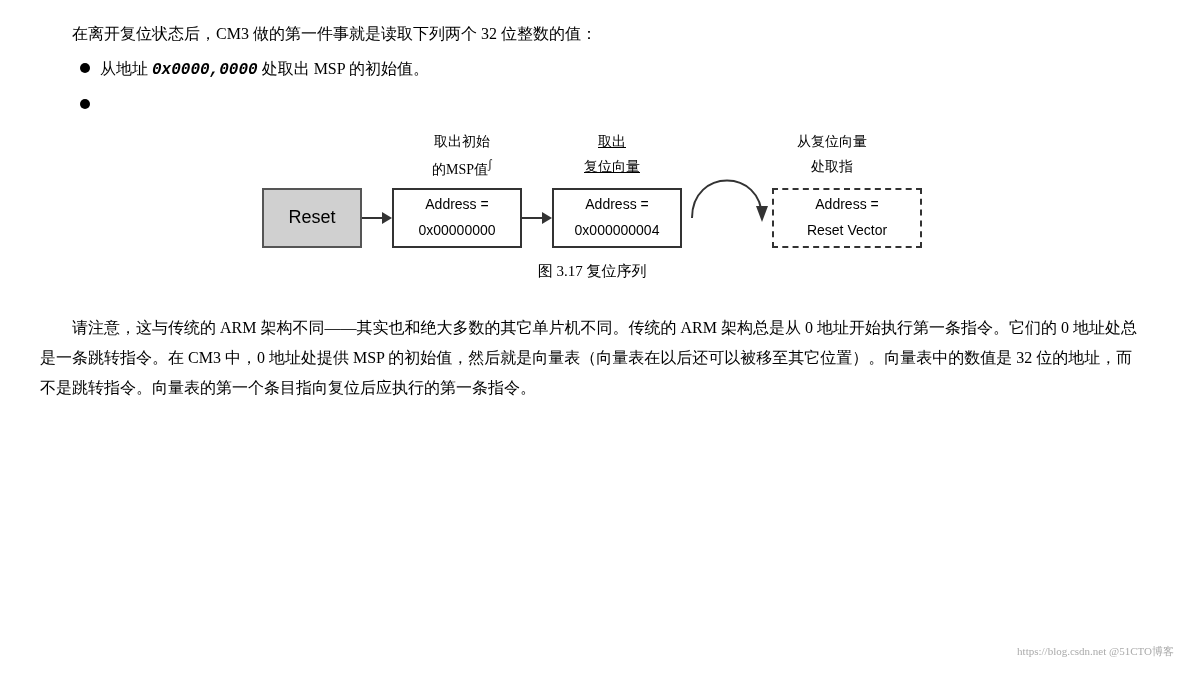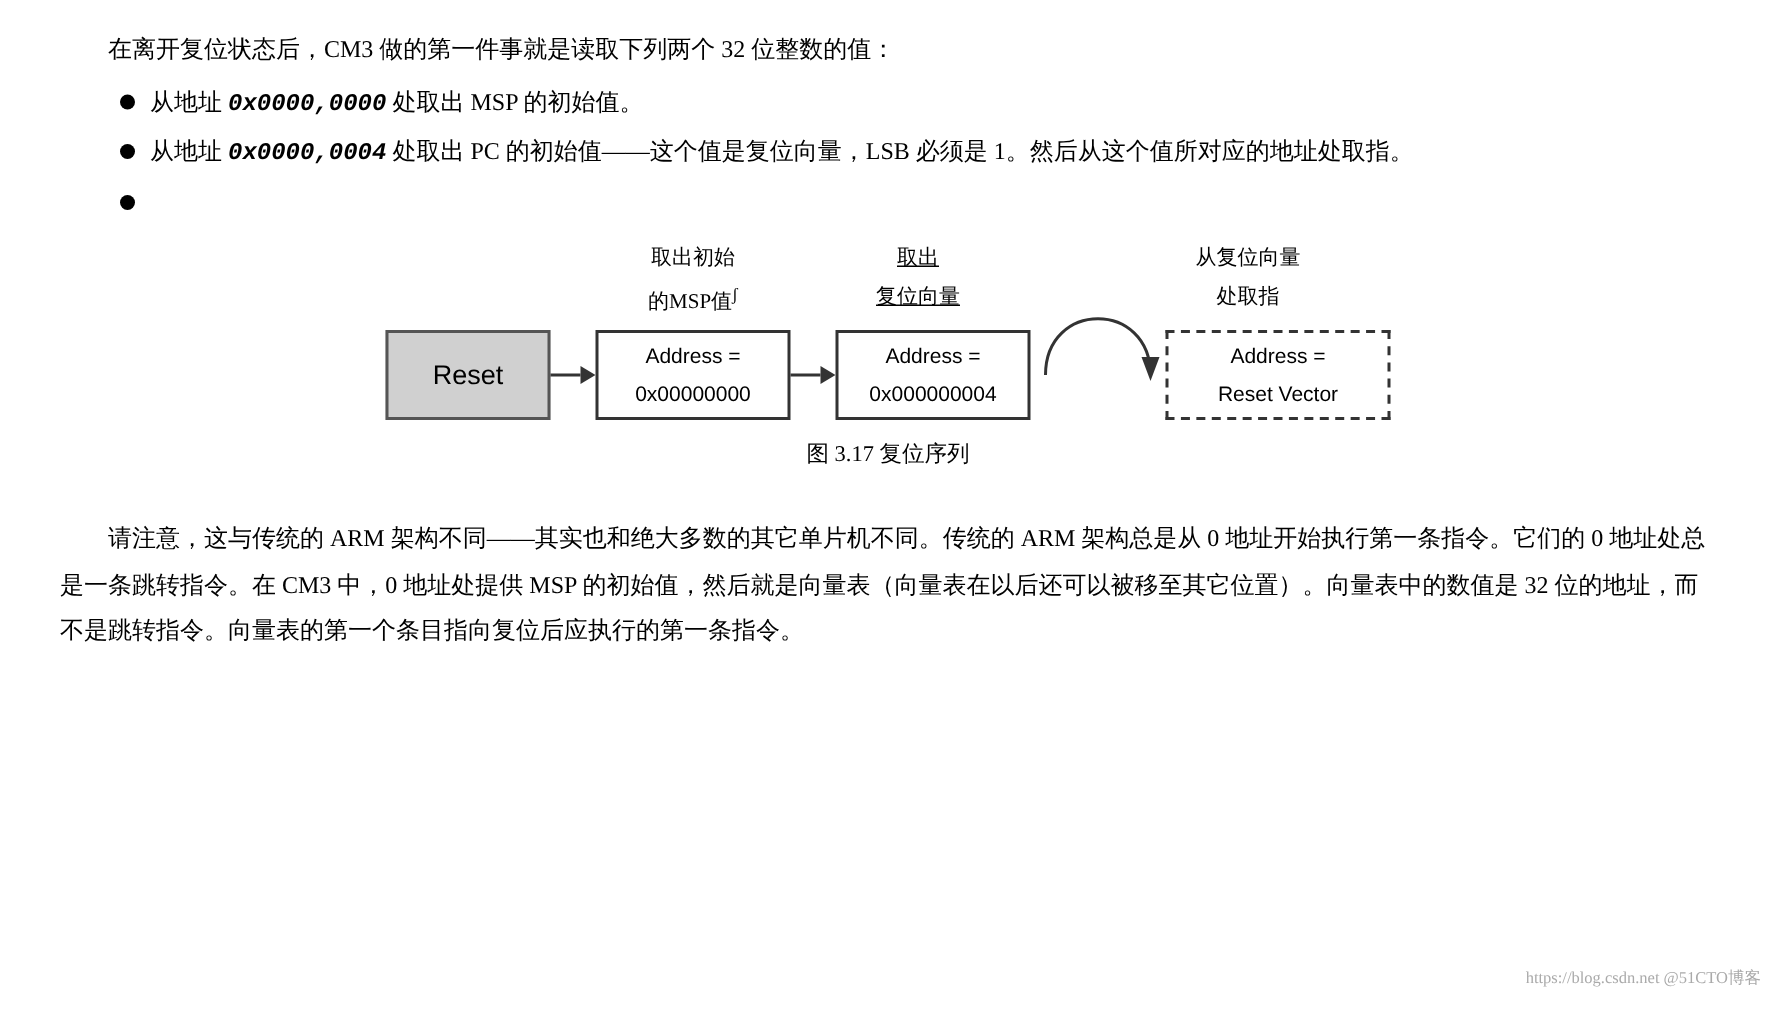--- a/index.html
+++ b/index.html
@@ -177,12 +177,6 @@
         从地址 <strong class="code">0x0000,0000</strong> 处取出 MSP 的初始值。
       </span>
     </li>
-    <li>
-      <span class="bullet-dot"></span>
-      <span class="bullet-text">
-        从地址 <strong class="code">0x0000,0004</strong> 处取出 PC 的初始值——这个值是复位向量，LSB 必须是 1。然后从这个值所对应的地址处取指。
-      </span>
-    </li>
   </ul>
 
   <div class="empty-bullet">

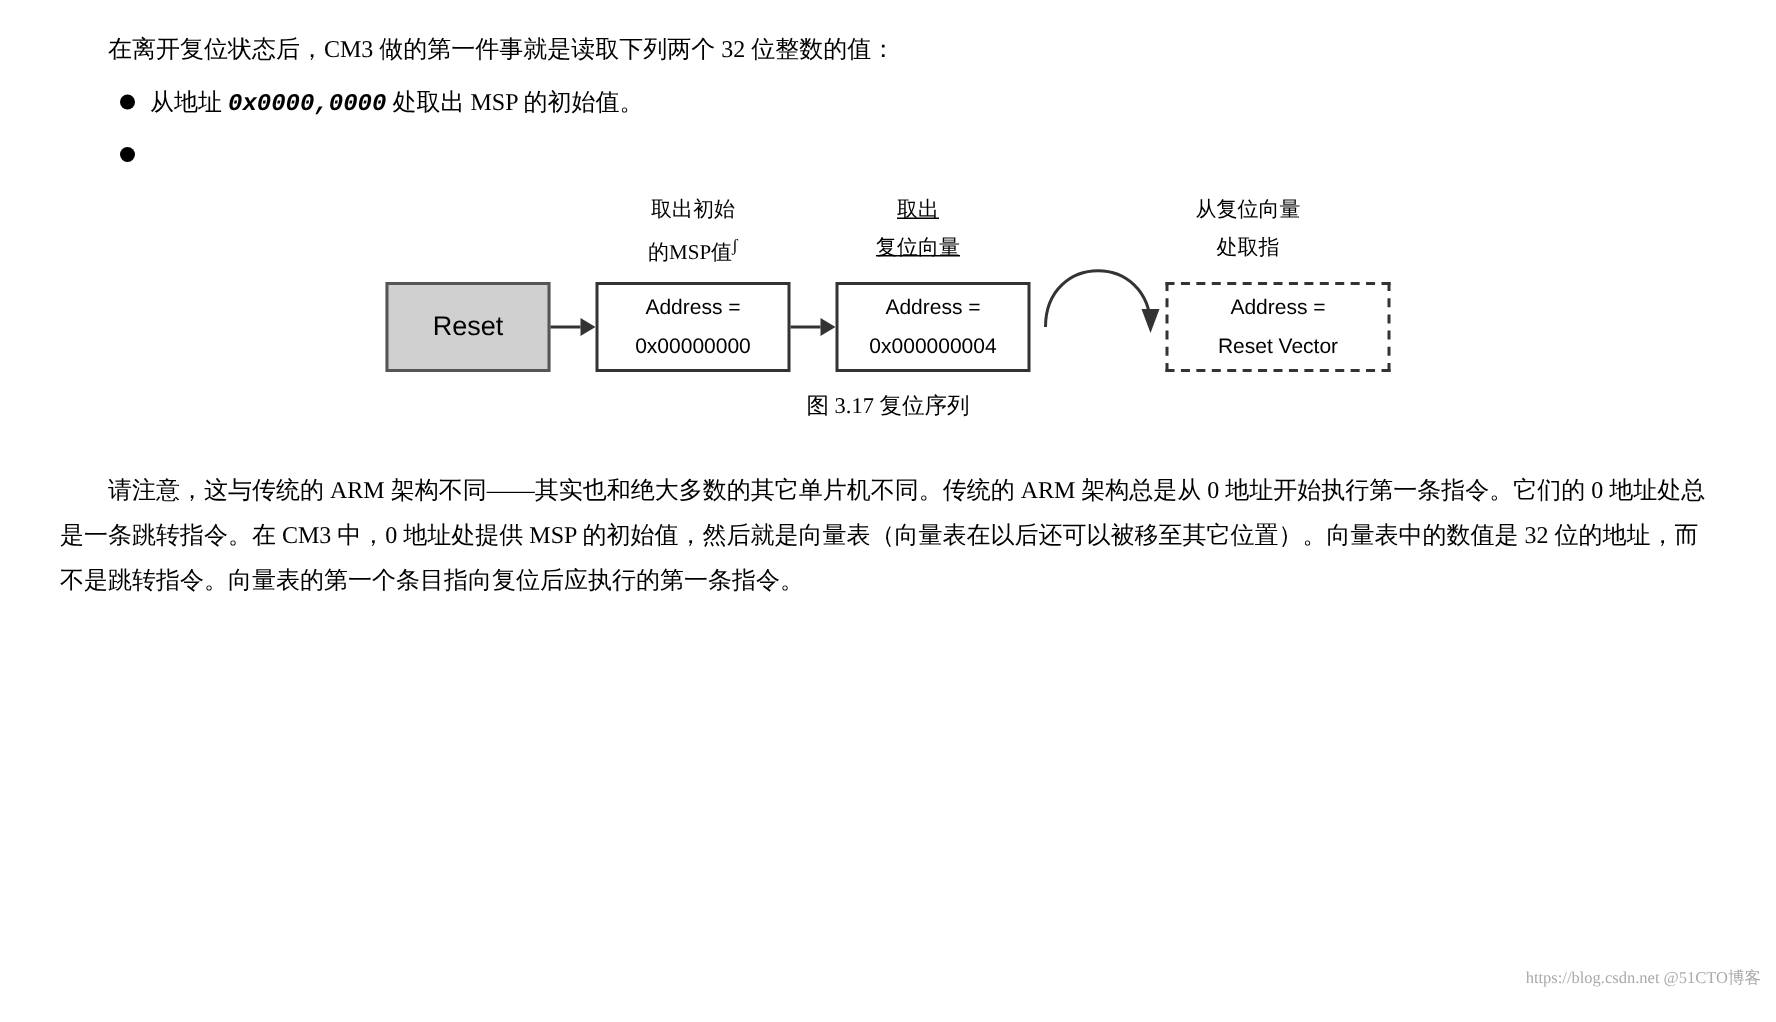--- a/index.html
+++ b/index.html
@@ -83,7 +83,7 @@
       gap: 0;
     }
     .reset-box {
-      width: 110px;
+      width: 100px;
       height: 60px;
       background: #d0d0d0;
       border: 2px solid #555;

